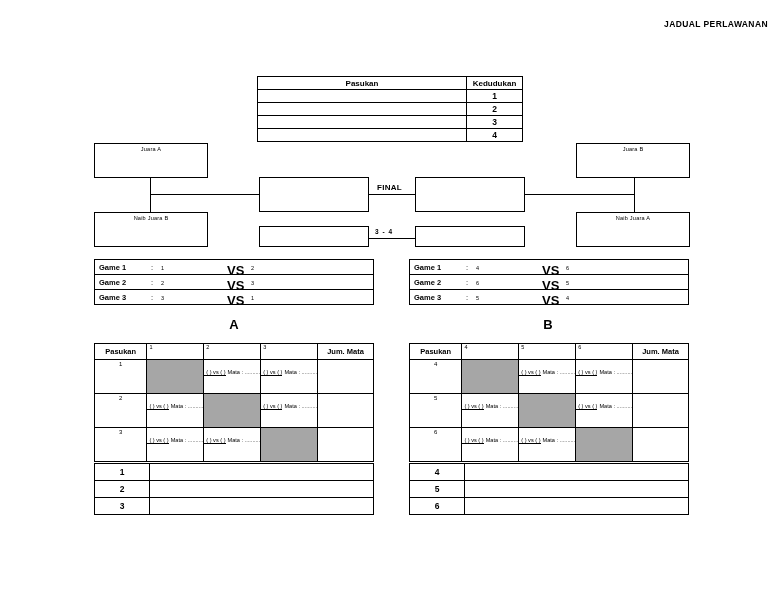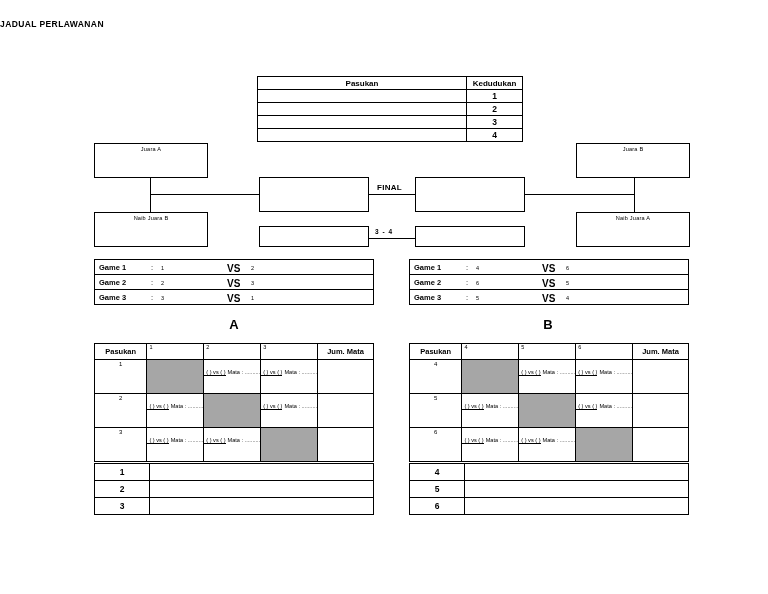--- a/index.html
+++ b/index.html
@@ -20,7 +20,7 @@
   
   .title-block {
     left: 0; top: 18px; width: 768px;
-    text-align: left;
+    text-align: right;
   }
   .title-line {
     font-size: 8.5px;

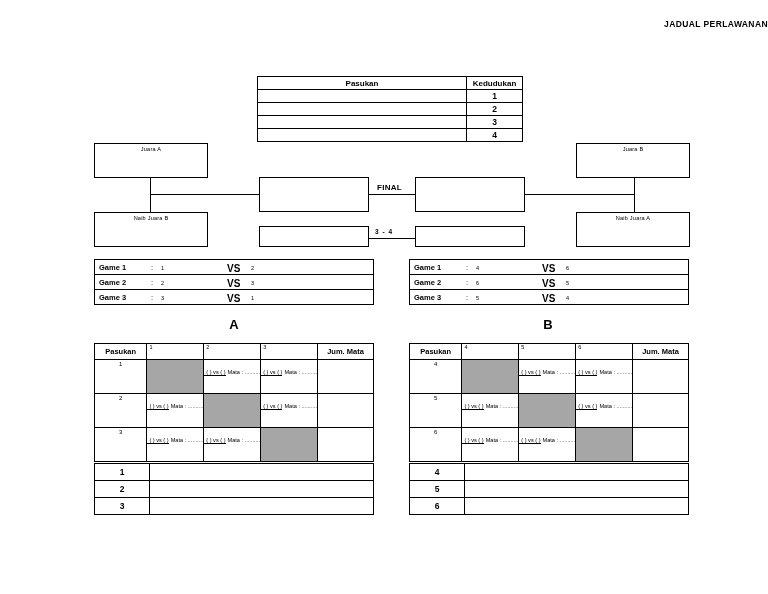--- a/index.html
+++ b/index.html
@@ -91,7 +91,7 @@
   .gamelist .g-name { position: absolute; left: 0; top: 3px; font-weight: bold; font-size: 7.5px; }
   .gamelist .g-colon { position: absolute; left: 52px; top: 3px; font-size: 7.5px; }
   .gamelist .g-t1 { position: absolute; left: 62px; top: 4.5px; font-size: 5.5px; }
-  .gamelist .g-vs { position: absolute; left: 128px; top: 3px; font-weight: bold; font-size: 10px; }
+  .gamelist .g-vs { position: absolute; left: 128px; top: 3px; font-weight: bold; font-size: 13px; }
   .gamelist .g-t2 { position: absolute; left: 152px; top: 4.5px; font-size: 5.5px; }
 
   

